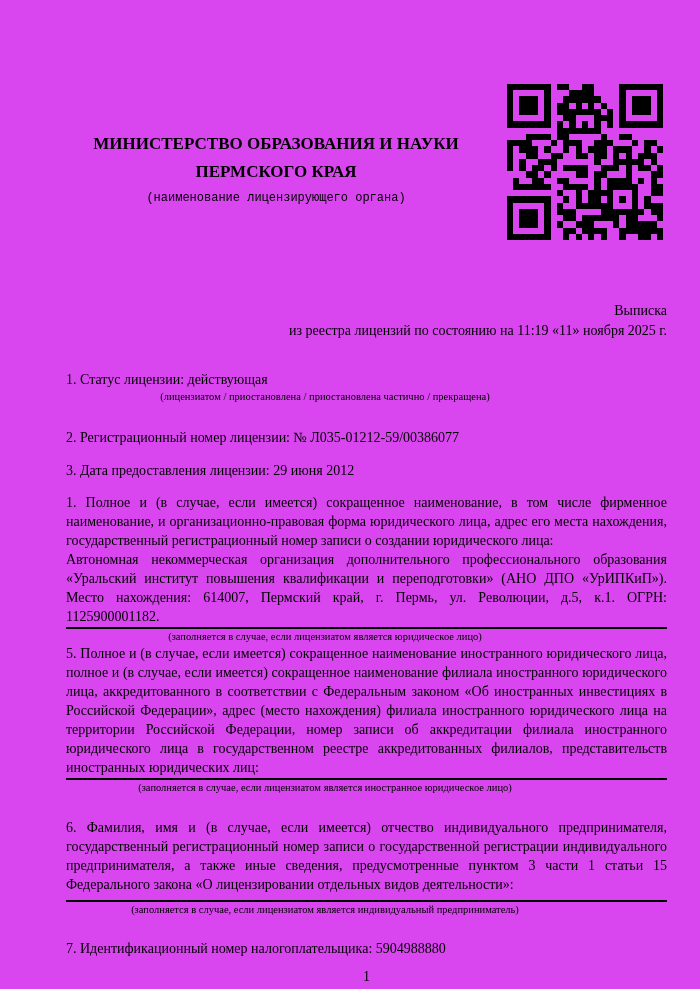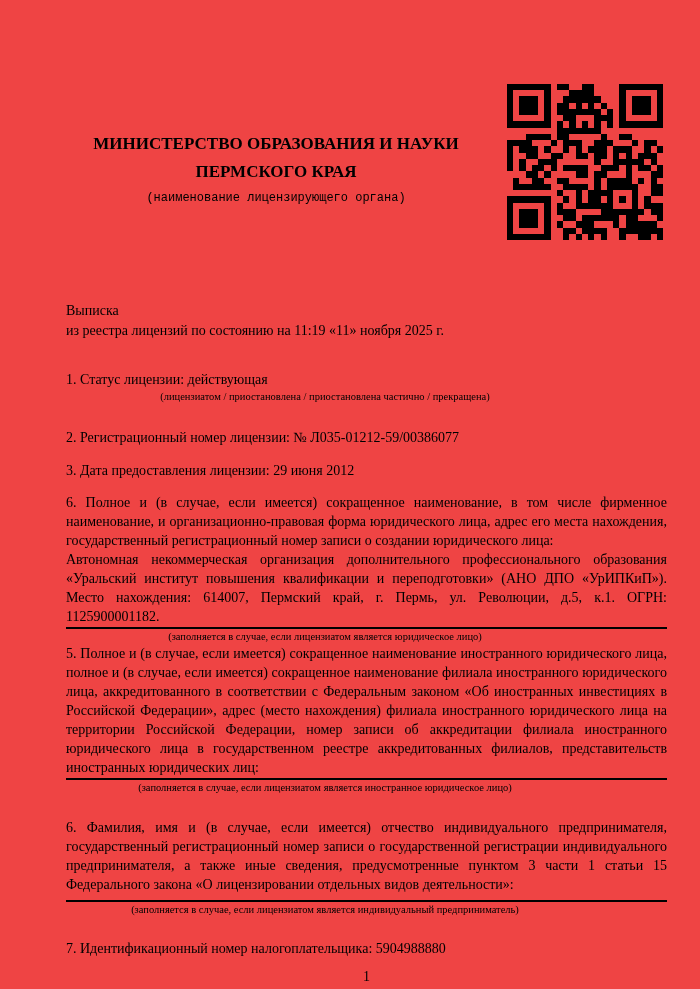--- a/index.html
+++ b/index.html
@@ -11,7 +11,7 @@
     position: relative;
     width: 700px;
     height: 989px;
-    background: #ef4444;
+    background: #d946ef;
     color: #000000;
     font-family: "Liberation Serif", "DejaVu Serif", serif;
     overflow: hidden;

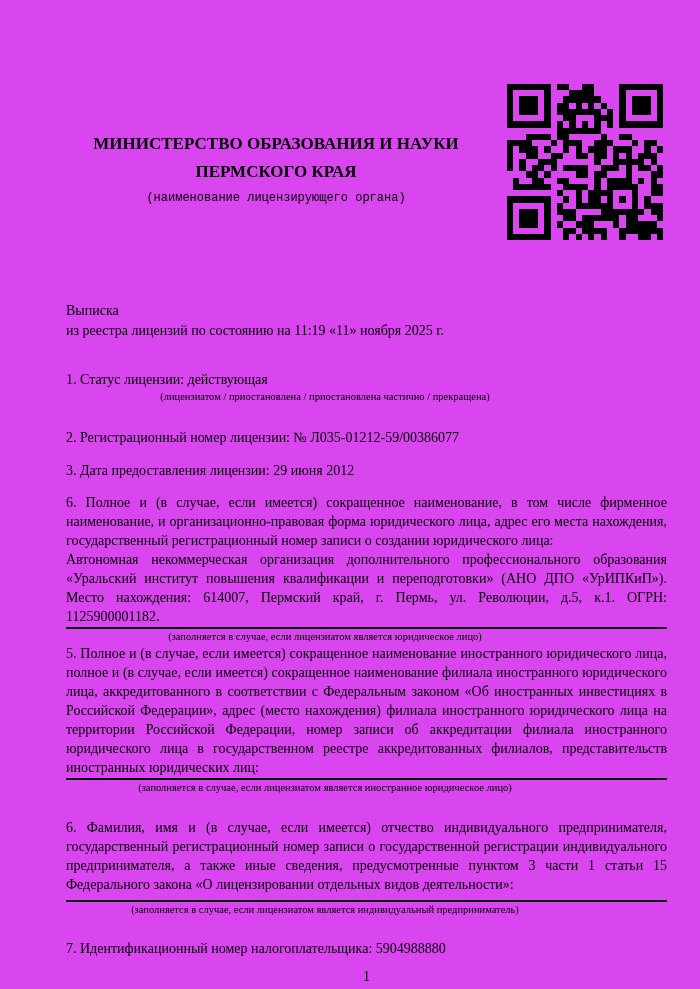--- a/index.html
+++ b/index.html
@@ -54,7 +54,7 @@
     line-height: 19px;
   }
   .doc-title {
-    text-align: left;
+    text-align: right;
     line-height: 20px;
   }
   .para {

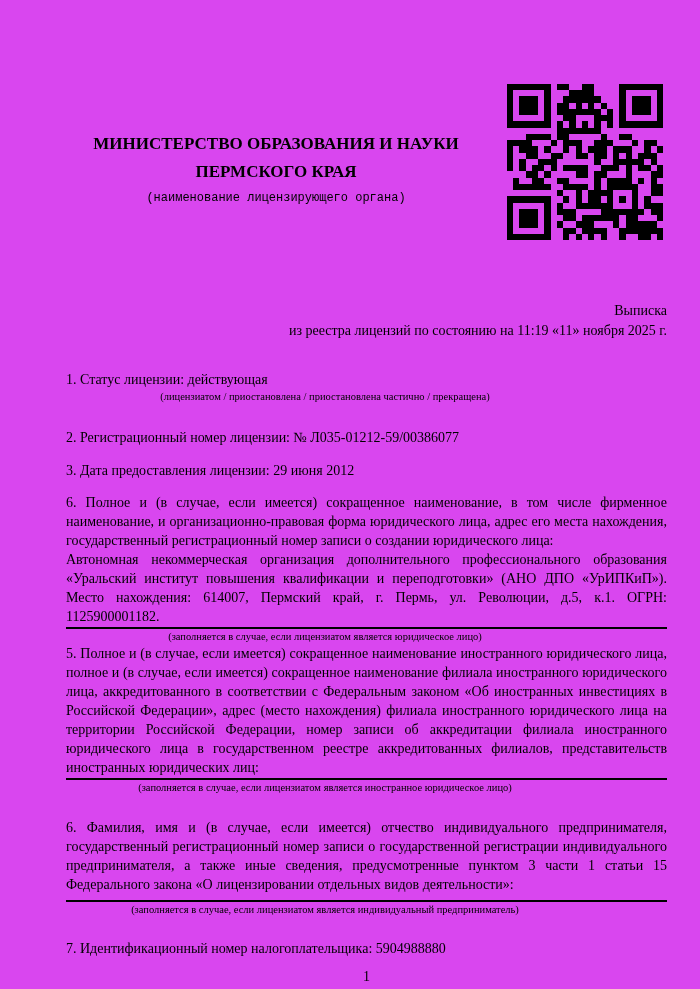--- a/index.html
+++ b/index.html
@@ -469,7 +469,7 @@
     </div>
 
     <div class="field f4">
-      <p class="para">6. Полное и (в случае, если имеется) сокращенное наименование, в том числе фирменное наименование, и организационно-правовая форма юридического лица, адрес его места нахождения, государственный регистрационный номер записи о создании юридического лица:</p>
+      <p class="para">1. Полное и (в случае, если имеется) сокращенное наименование, в том числе фирменное наименование, и организационно-правовая форма юридического лица, адрес его места нахождения, государственный регистрационный номер записи о создании юридического лица:</p>
       <p class="para">Автономная некоммерческая организация дополнительного профессионального образования «Уральский институт повышения квалификации и переподготовки» (АНО ДПО «УрИПКиП»). Место нахождения: 614007, Пермский край, г. Пермь, ул. Революции, д.5, к.1. ОГРН: 1125900001182.</p>
       <div class="rule"></div>
       <div class="caption-row">(заполняется в случае, если лицензиатом является юридическое лицо)</div>

